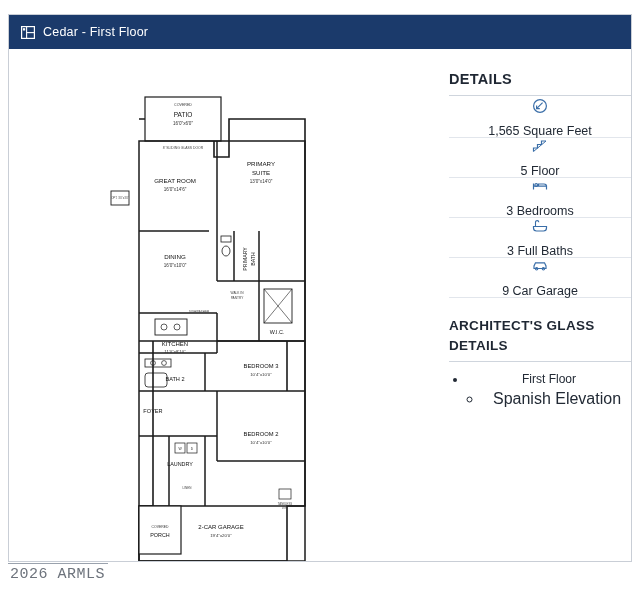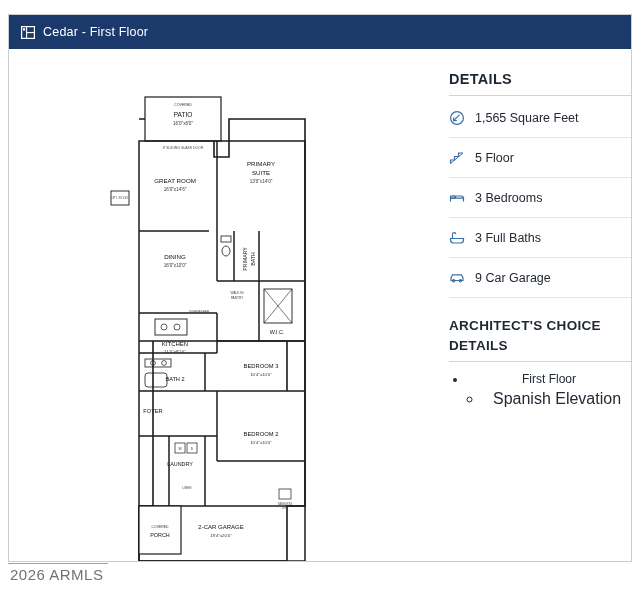--- a/index.html
+++ b/index.html
@@ -82,6 +82,7 @@
     gap: 10px;
     height: 39px;
     border-bottom: 1px solid #e2e6ec;
+    flex-direction: column;
   }
   .drow:last-of-type { border-bottom: none; }
   .drow .dicon {

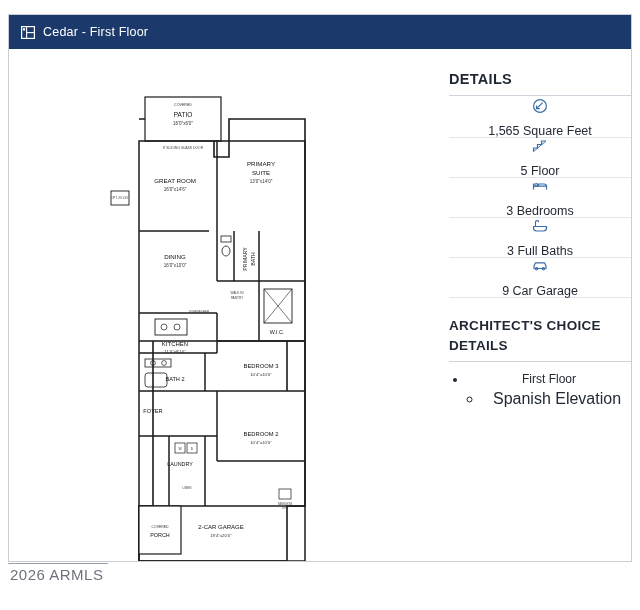--- a/index.html
+++ b/index.html
@@ -358,7 +358,7 @@
 
       <div class="arch">
         <h3>
-          <span>ARCHITECT'S CHOICE</span><br>
+          <span>ARCHITECT'S GLASS</span><br>
           <span>DETAILS</span>
         </h3>
         <div class="rule"></div>

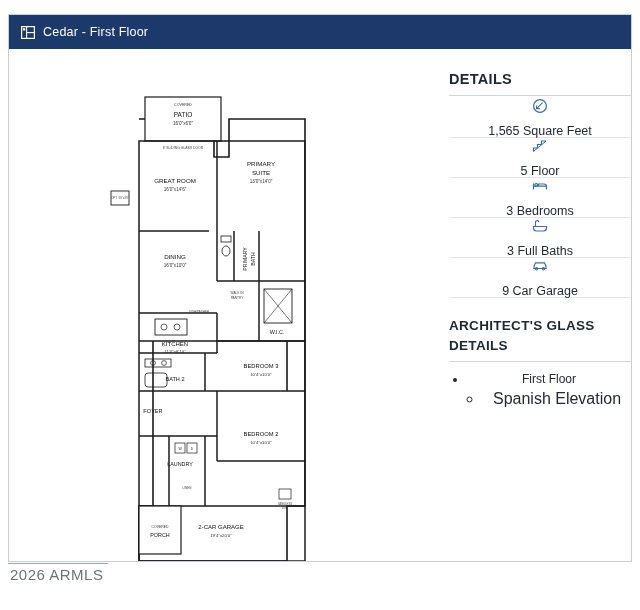--- a/index.html
+++ b/index.html
@@ -154,7 +154,7 @@
     font-size: 15px;
     color: #6d737c;
     letter-spacing: .5px;
-    font-family: Liberation Sans, sans-serif;
+    font-family: Liberation Mono, monospace;
   }
 </style>
 </head>

